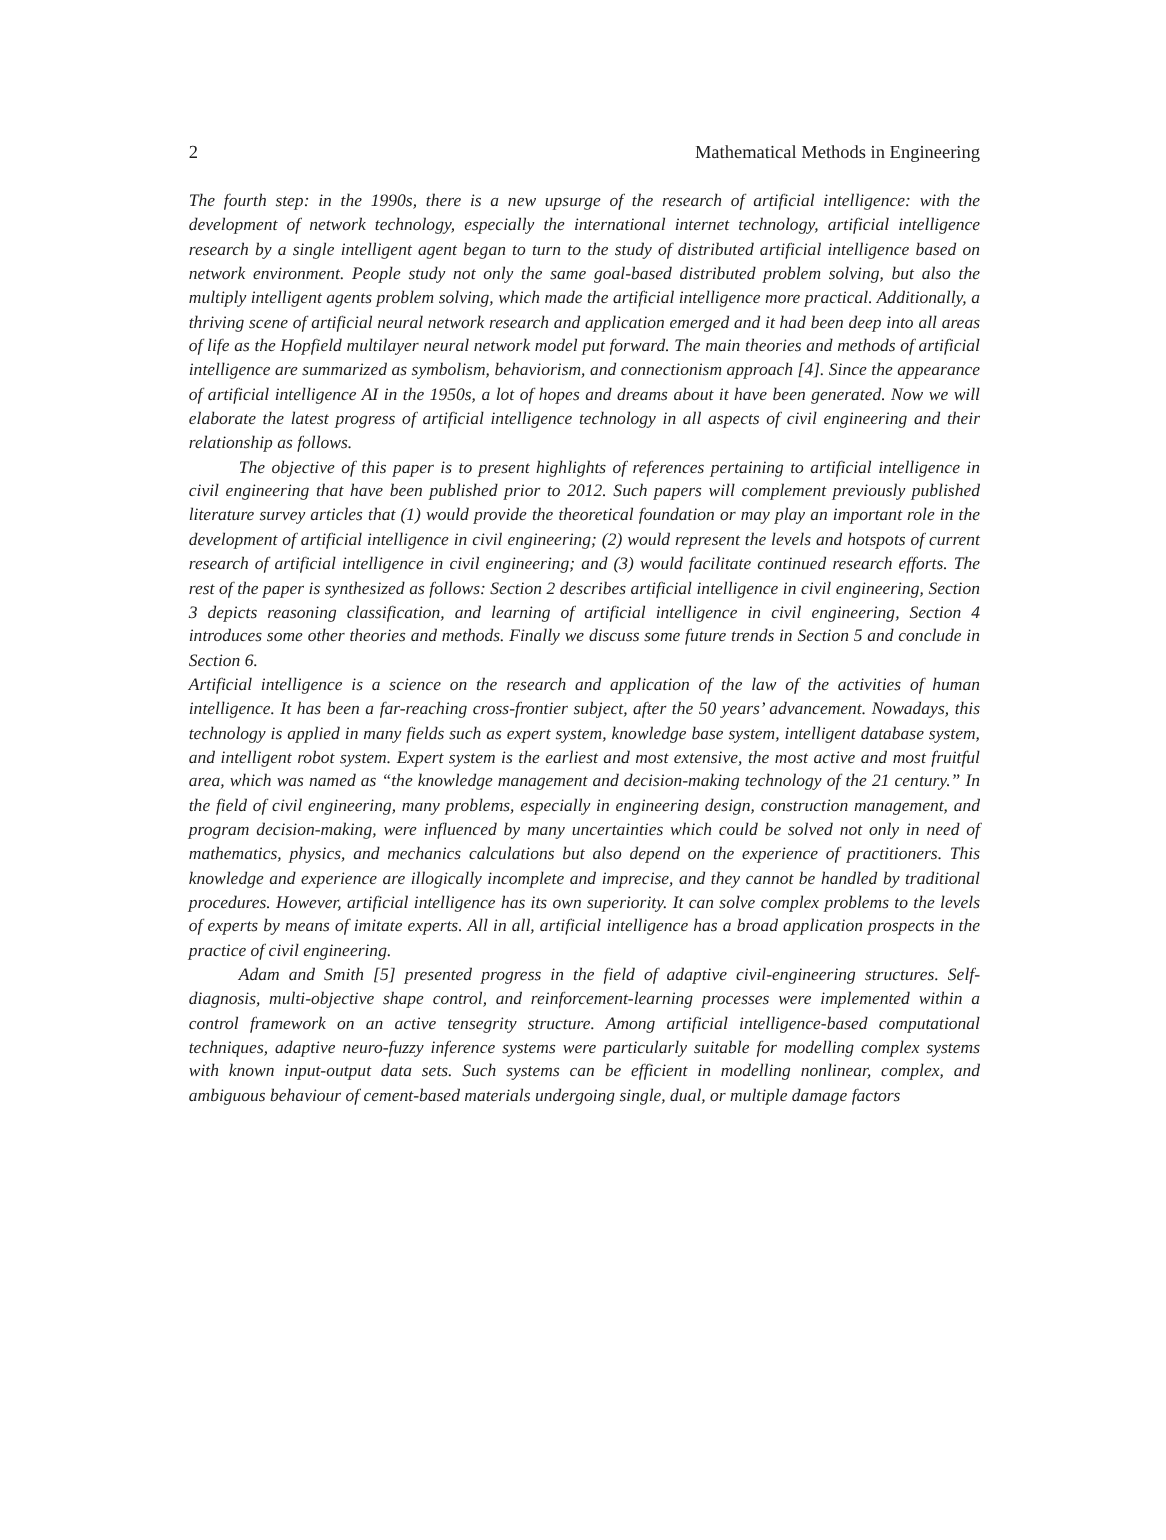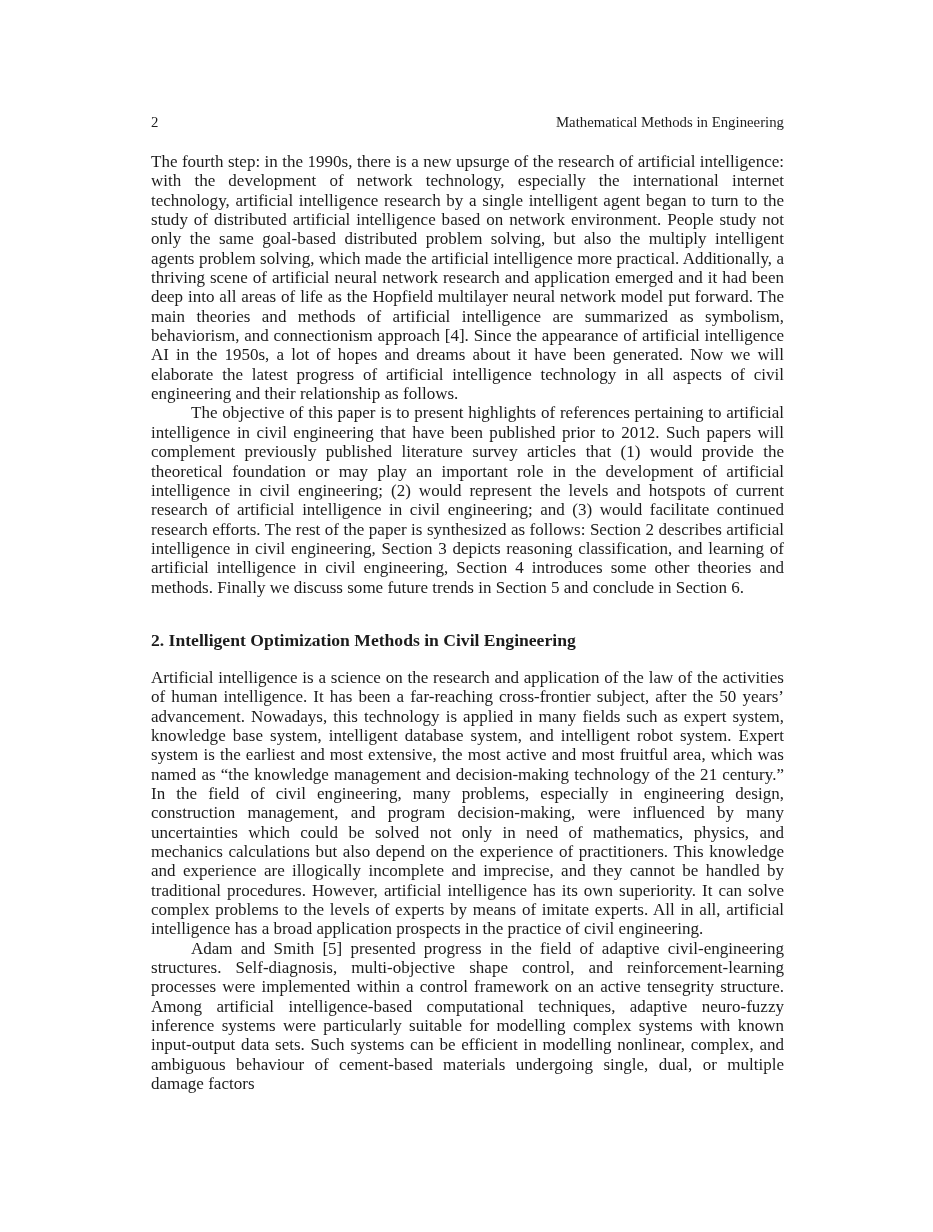--- a/index.html
+++ b/index.html
@@ -40,9 +40,10 @@
   .para {
     margin: 0;
     text-align: justify;
-    font-size: 17px;
+    font-size: 14px;
     line-height: 19.35px;
     letter-spacing: 0.01px;
+    font-style: italic;
   }
   .para.indent {
     text-indent: 40px;

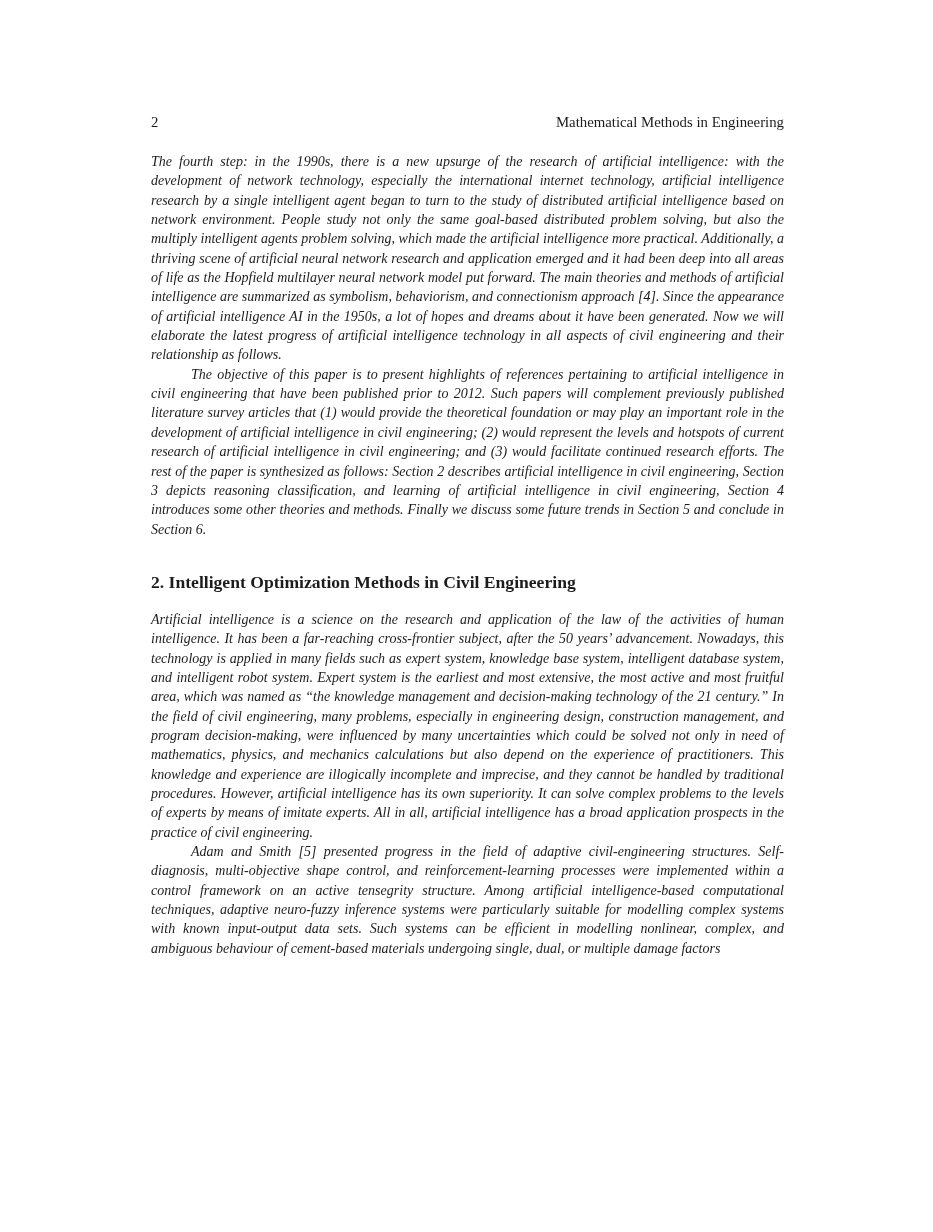--- a/index.html
+++ b/index.html
@@ -71,7 +71,6 @@
 
       <p class="para indent">The objective of this paper is to present highlights of references pertaining to artificial intelligence in civil engineering that have been published prior to 2012. Such papers will complement previously published literature survey articles that (1) would provide the theoretical foundation or may play an important role in the development of artificial intelligence in civil engineering; (2) would represent the levels and hotspots of current research of artificial intelligence in civil engineering; and (3) would facilitate continued research efforts. The rest of the paper is synthesized as follows: Section 2 describes artificial intelligence in civil engineering, Section 3 depicts reasoning classification, and learning of artificial intelligence in civil engineering, Section 4 introduces some other theories and methods. Finally we discuss some future trends in Section 5 and conclude in Section 6.</p>
 
-      <h2 class="section-heading">2. Intelligent Optimization Methods in Civil Engineering</h2>
 
       <p class="para">Artificial intelligence is a science on the research and application of the law of the activities of human intelligence. It has been a far-reaching cross-frontier subject, after the 50 years’ advancement. Nowadays, this technology is applied in many fields such as expert system, knowledge base system, intelligent database system, and intelligent robot system. Expert system is the earliest and most extensive, the most active and most fruitful area, which was named as “the knowledge management and decision-making technology of the 21 century.” In the field of civil engineering, many problems, especially in engineering design, construction management, and program decision-making, were influenced by many uncertainties which could be solved not only in need of mathematics, physics, and mechanics calculations but also depend on the experience of practitioners. This knowledge and experience are illogically incomplete and imprecise, and they cannot be handled by traditional procedures. However, artificial intelligence has its own superiority. It can solve complex problems to the levels of experts by means of imitate experts. All in all, artificial intelligence has a broad application prospects in the practice of civil engineering.</p>
 

